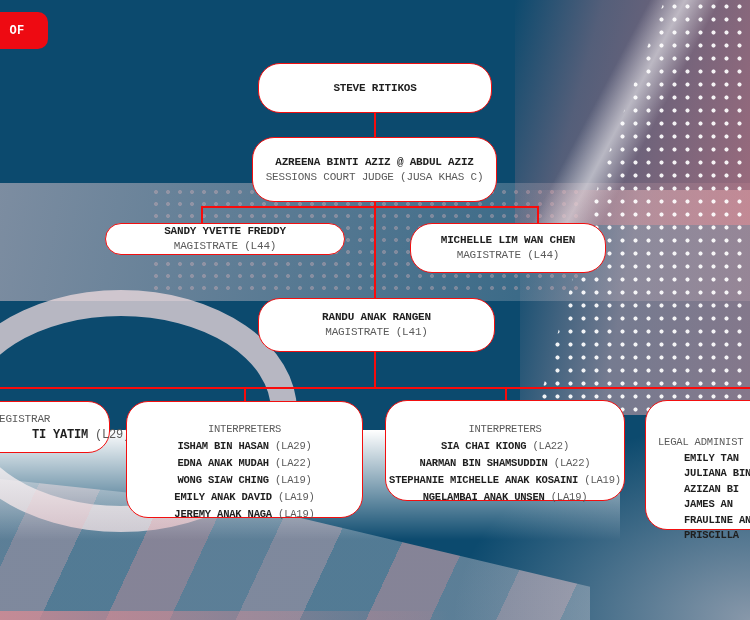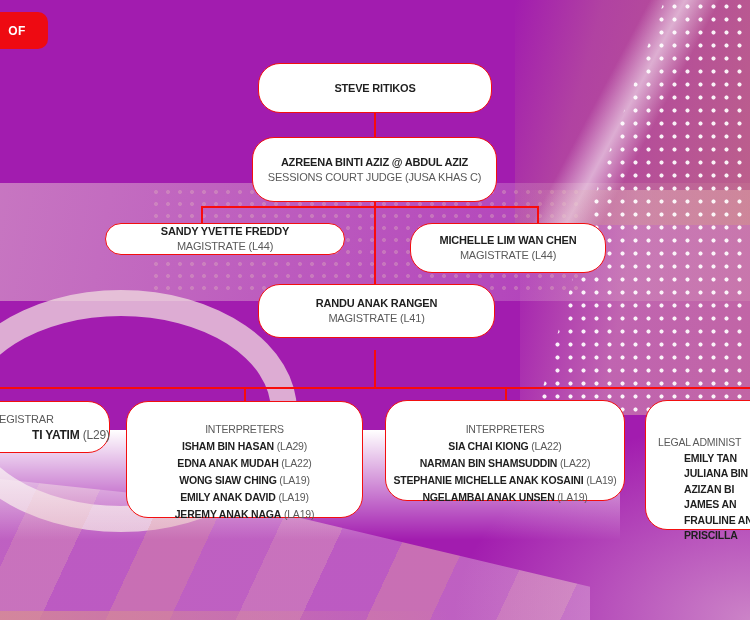--- a/index.html
+++ b/index.html
@@ -3,8 +3,8 @@
 <meta charset="utf-8">
 <style>
   html,body{margin:0;padding:0;background:#ffffff;}
-  .stage{position:relative;width:750px;height:620px;overflow:hidden;background:#a21caf;
-         font-family:Liberation Sans, sans-serif;}
+  .stage{position:relative;width:750px;height:620px;overflow:hidden;background:#0c4a6e;
+         font-family:Liberation Mono, monospace;}
   
   .bg{position:absolute;inset:0;pointer-events:none;}
   .bg div{position:absolute;}

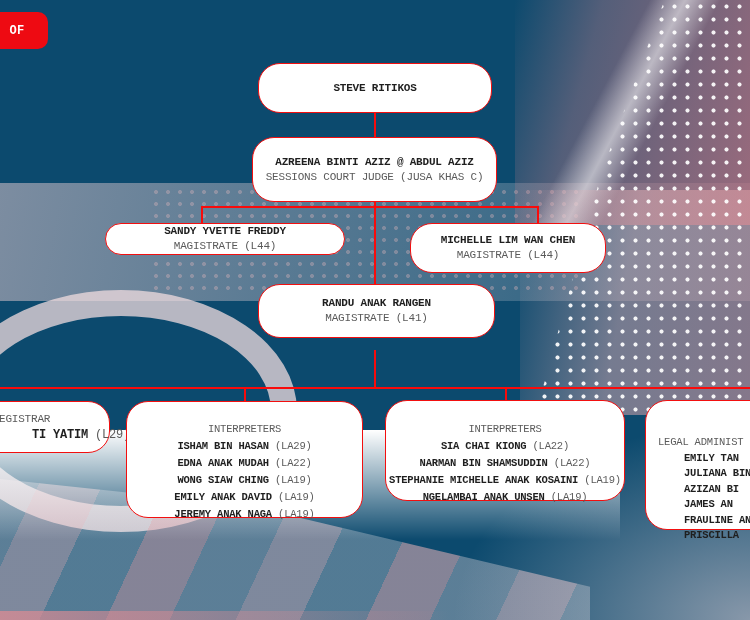--- a/index.html
+++ b/index.html
@@ -112,7 +112,7 @@
     <div class="rl">MAGISTRATE (L44)</div>
   </div>
 
-  <div class="node" style="left:258px;top:284px;width:237px;height:54px">
+  <div class="node" style="left:258px;top:298px;width:237px;height:54px">
     <div class="nm">RANDU ANAK RANGEN</div>
     <div class="rl">MAGISTRATE (L41)</div>
   </div>

